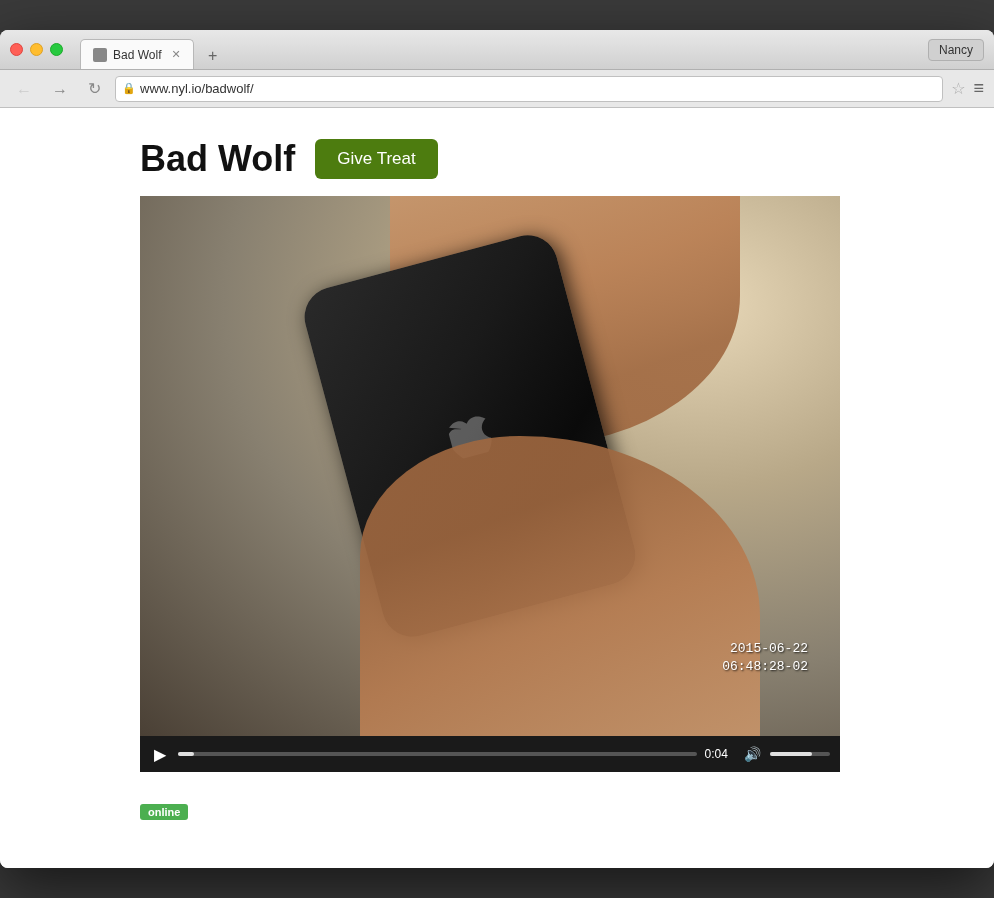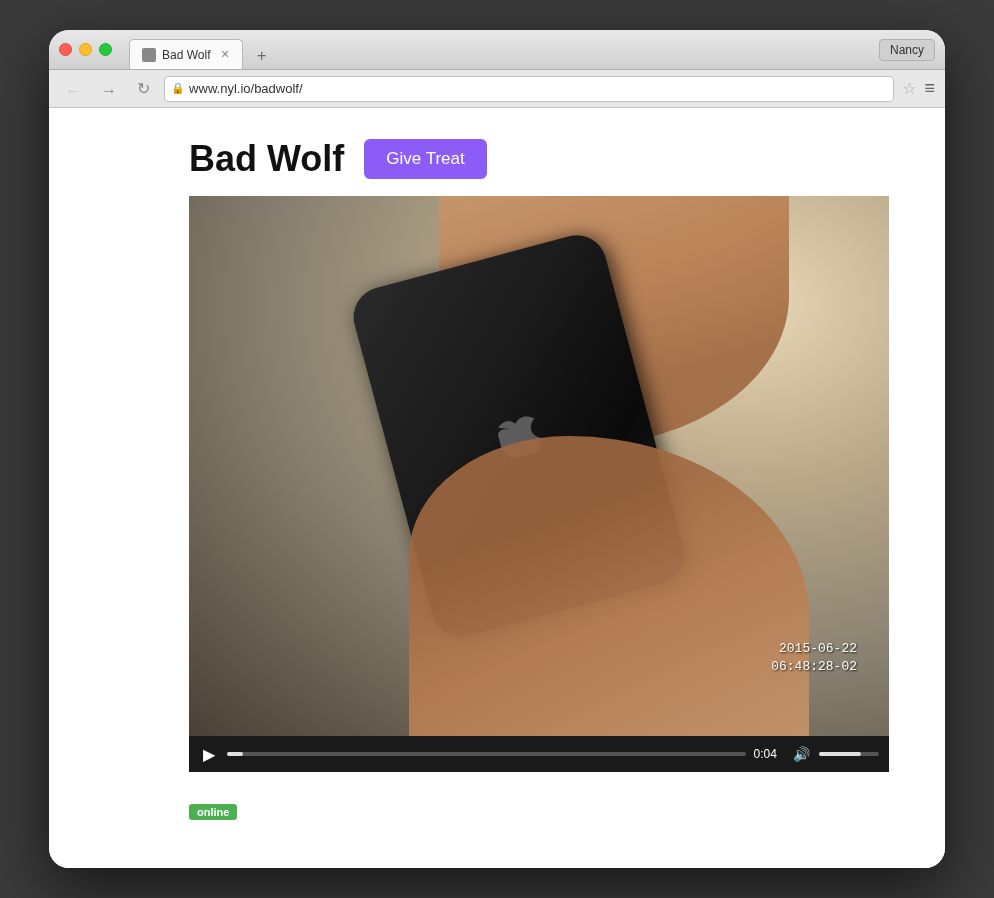--- a/index.html
+++ b/index.html
@@ -14,9 +14,9 @@
     }
 
     .browser-window {
-      width: 896px;
+      width: 994px;
       background: #f0f0f0;
-      border-radius: 20px;
+      border-radius: 8px;
       box-shadow: 0 20px 60px rgba(0,0,0,0.6);
       overflow: hidden;
     }

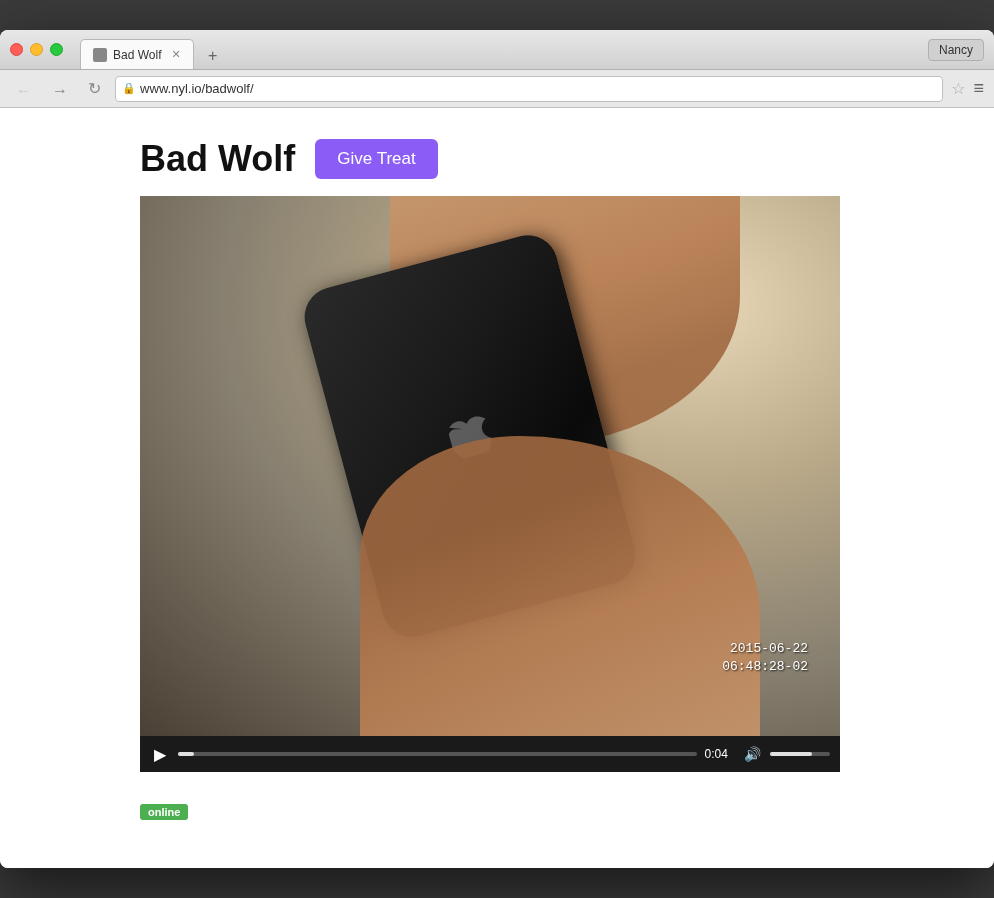--- a/index.html
+++ b/index.html
@@ -190,7 +190,7 @@
     }
 
     .give-treat-btn {
-      background: #8b5cf6;
+      background: #4d7c0f;
       color: white;
       border: none;
       border-radius: 6px;

